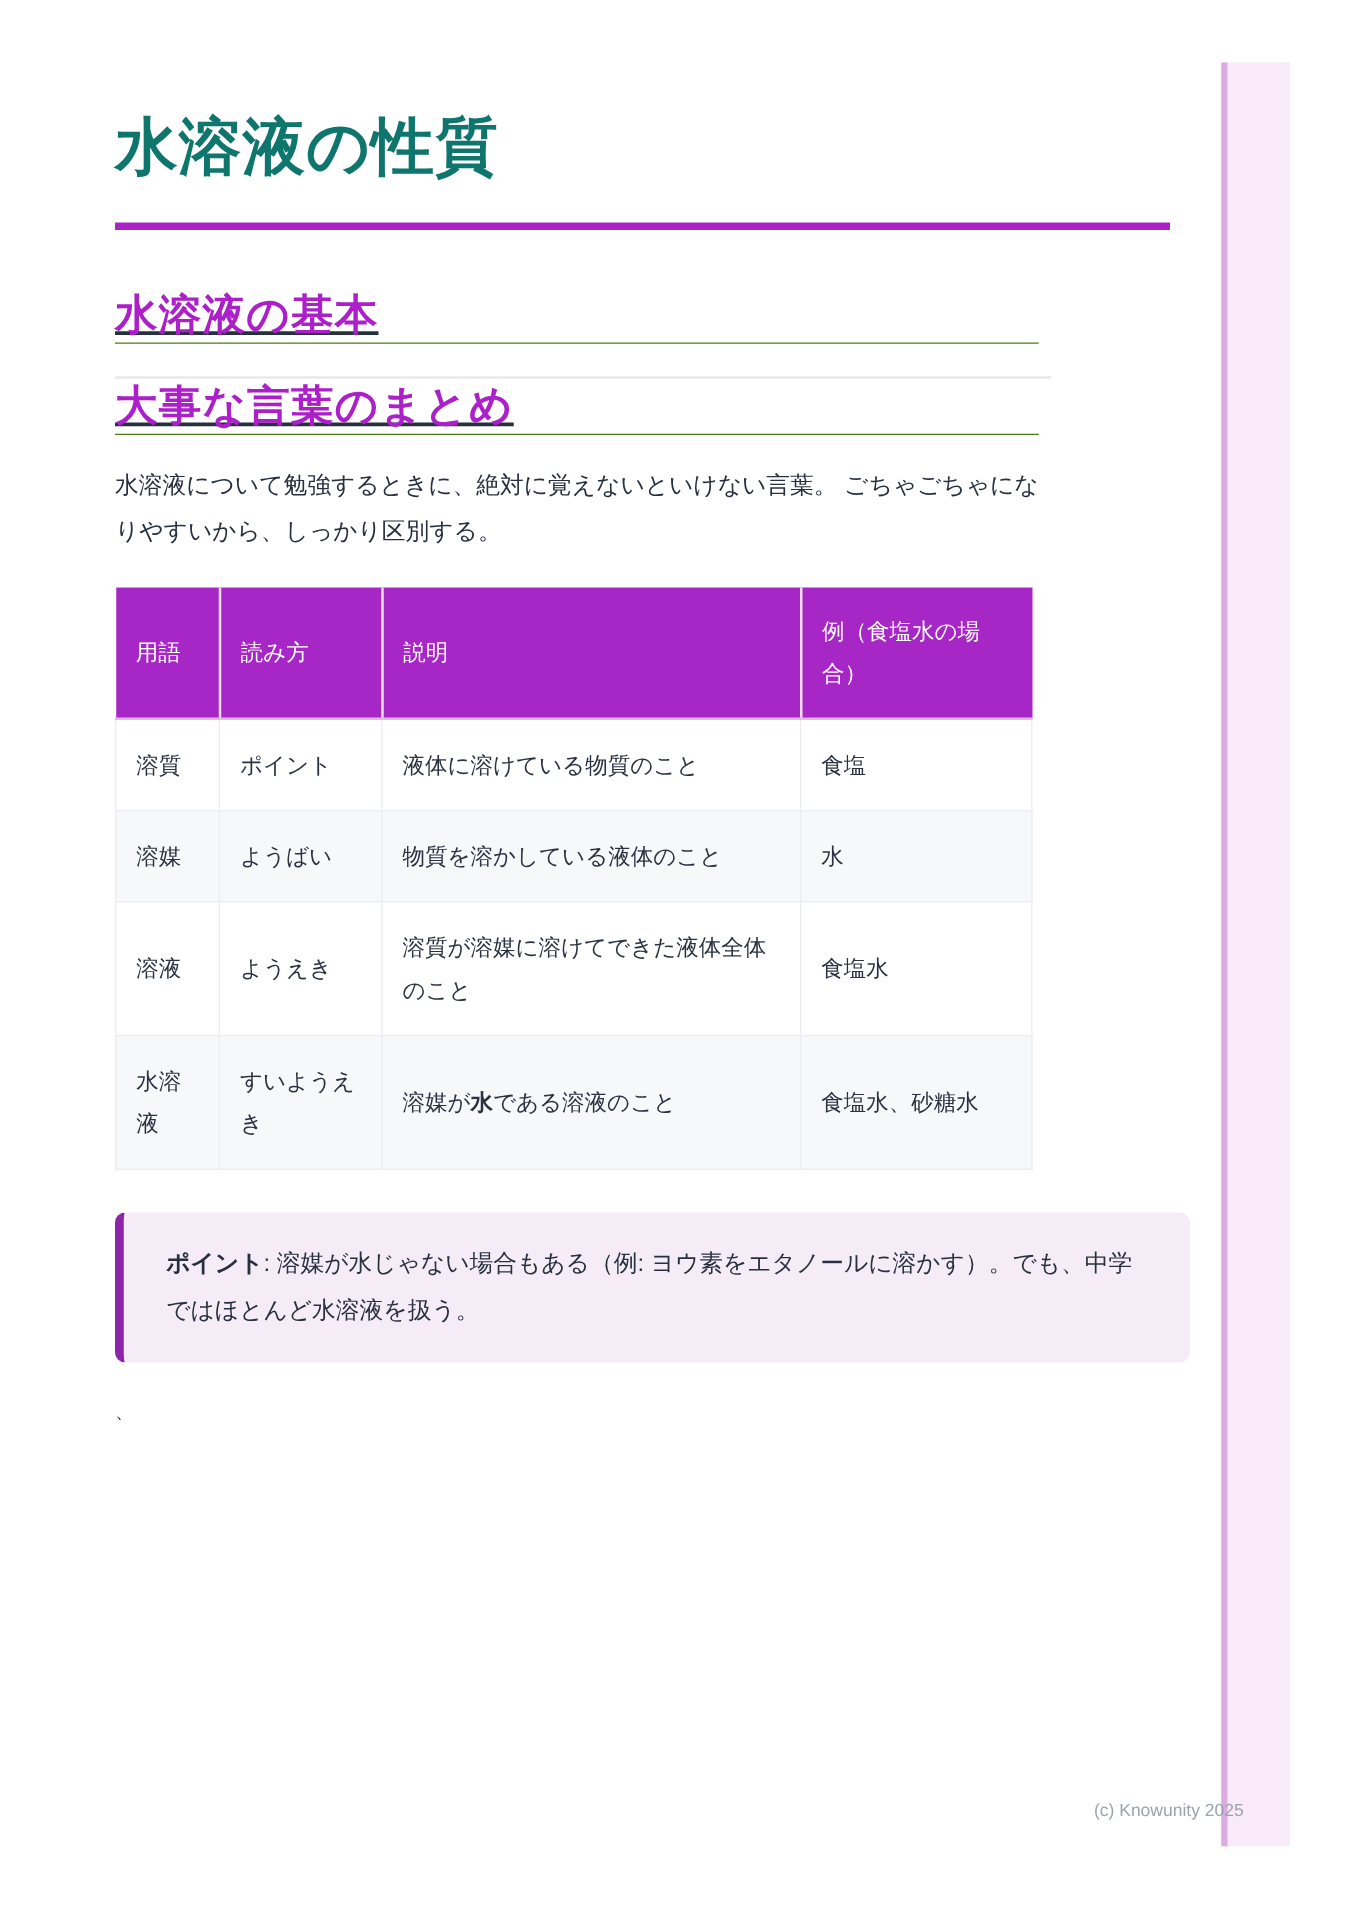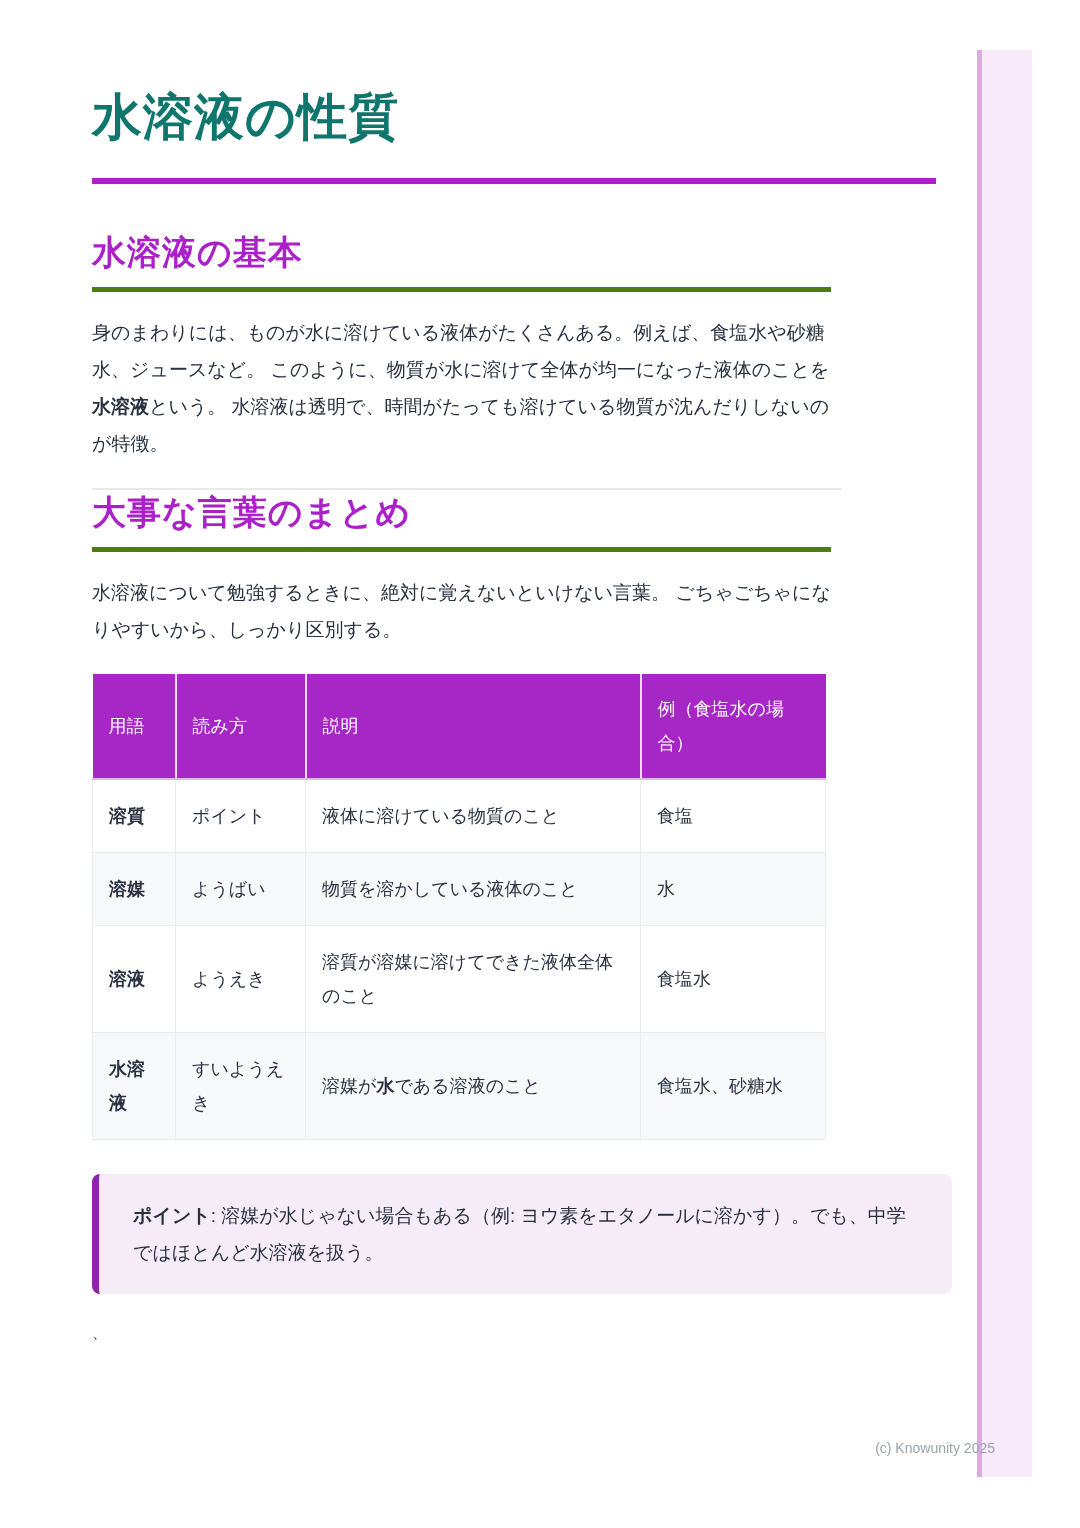--- a/index.html
+++ b/index.html
@@ -49,8 +49,8 @@
   }
   .h2-wrap {
     width: 739px;
-    border-bottom: 5px solid #4d7c0f;
-    padding-bottom: 13px;
+    border-bottom: 1px solid #4d7c0f;
+    text-decoration: underline;
   }
   .h2-wrap.first { margin-top: 46px; }
   .h2-wrap.second { }

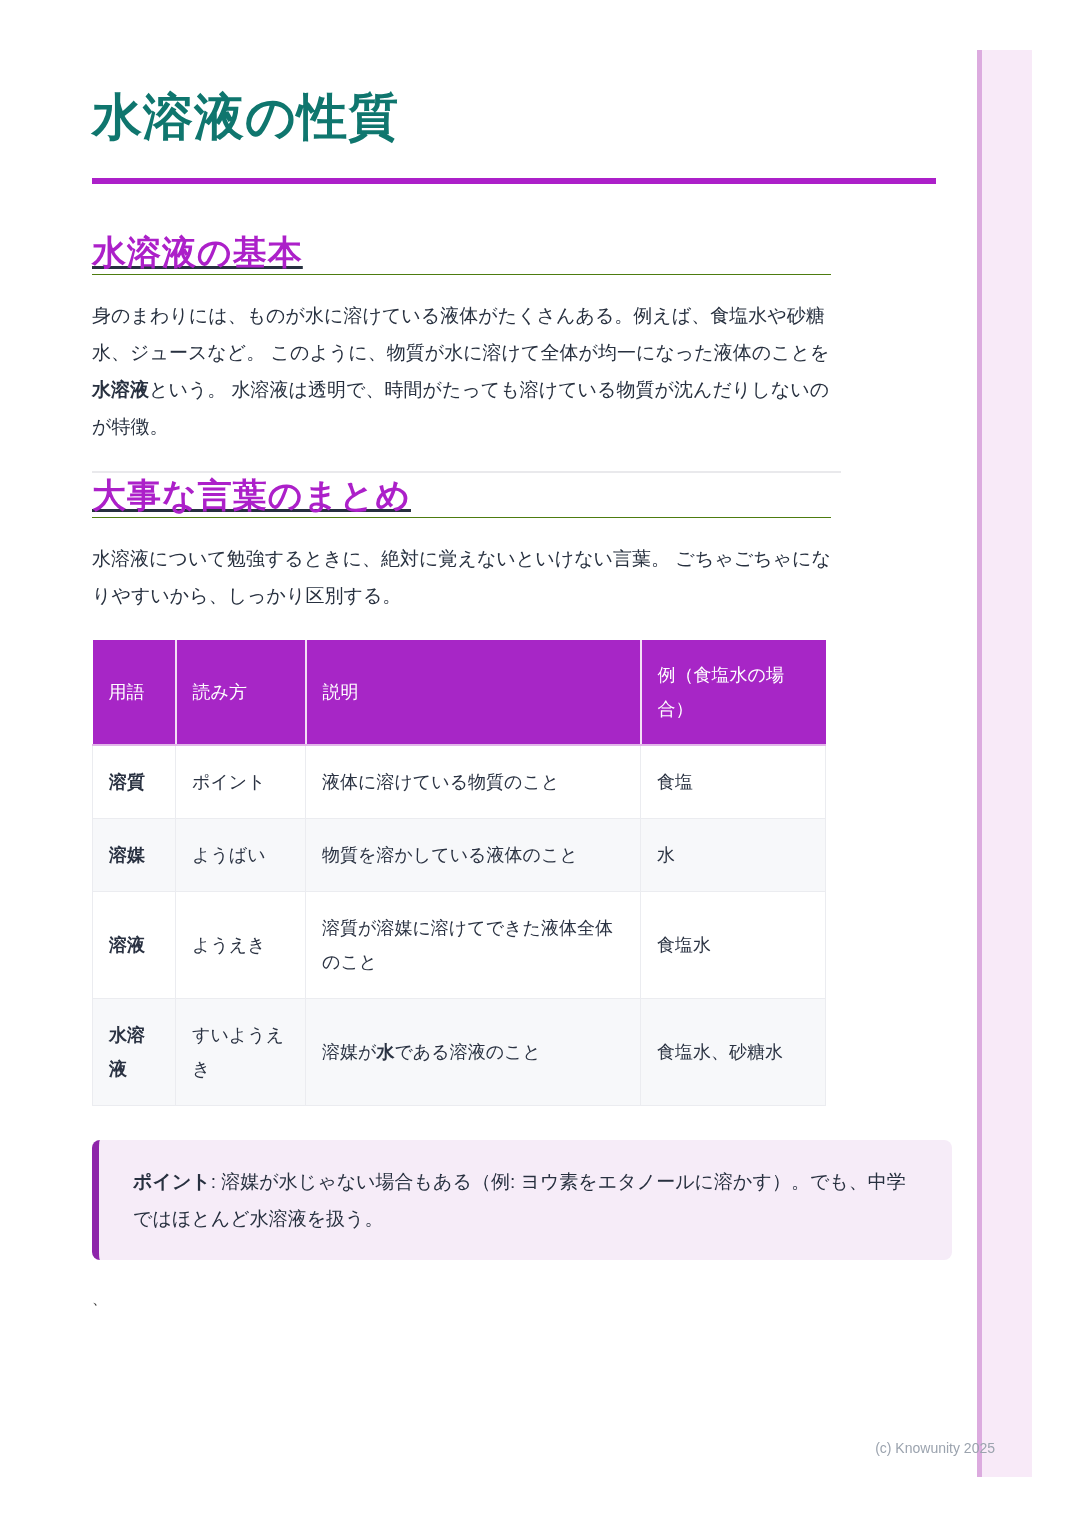--- a/index.html
+++ b/index.html
@@ -150,7 +150,6 @@
       <div class="h2-wrap first">
         <h2 class="section-heading">水溶液の基本</h2>
       </div>
-      <p class="body-text"><span>身のまわりには、ものが水に溶けている液体がたくさんある。例えば、食塩水や砂糖水、ジュースなど。 このように、物質が水に溶けて全体が均一になった液体のことを</span><span class="b">水溶液</span><span>という。 水溶液は透明で、時間がたっても溶けている物質が沈んだりしないのが特徴。</span></p>
     </section>
 
     <div class="section-divider"></div>

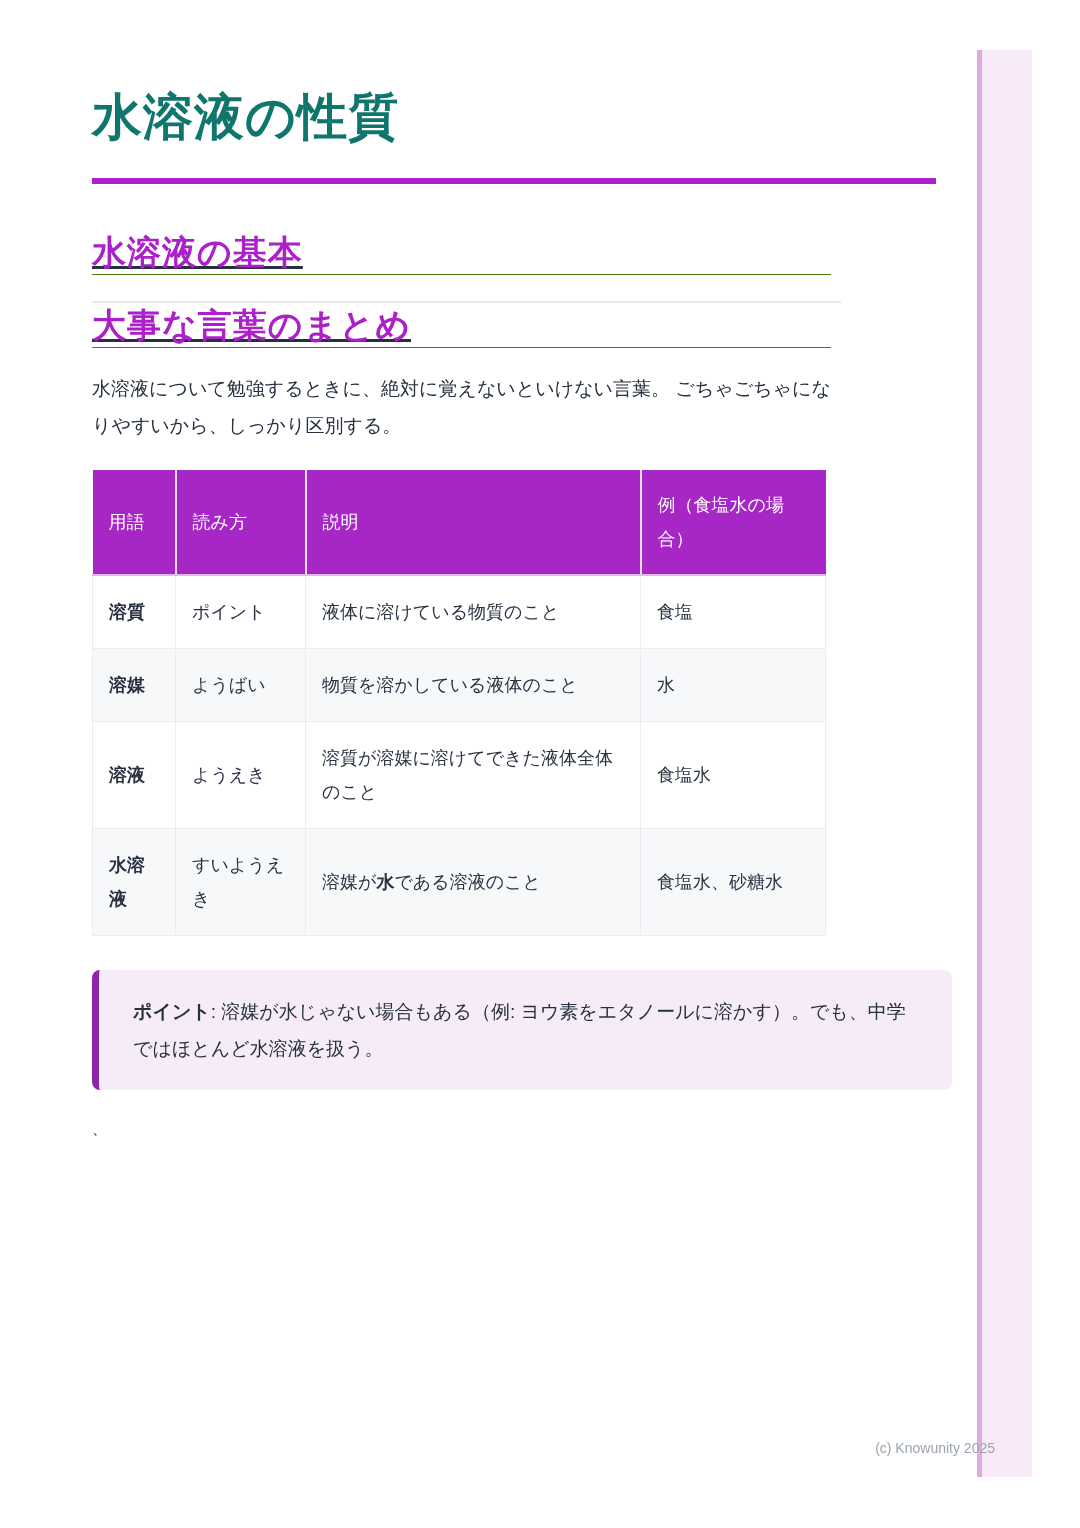--- a/index.html
+++ b/index.html
@@ -107,7 +107,7 @@
     background: #ffffff;
   }
   table.terms-table tbody tr:nth-child(even) td { background: #f7f8fa; }
-  td.term-cell { font-weight: bold; margin-left: 40px; }
+  td.term-cell { font-weight: normal; margin-left: 40px; }
   .callout {
     margin-top: 34px;
     width: 860px;

